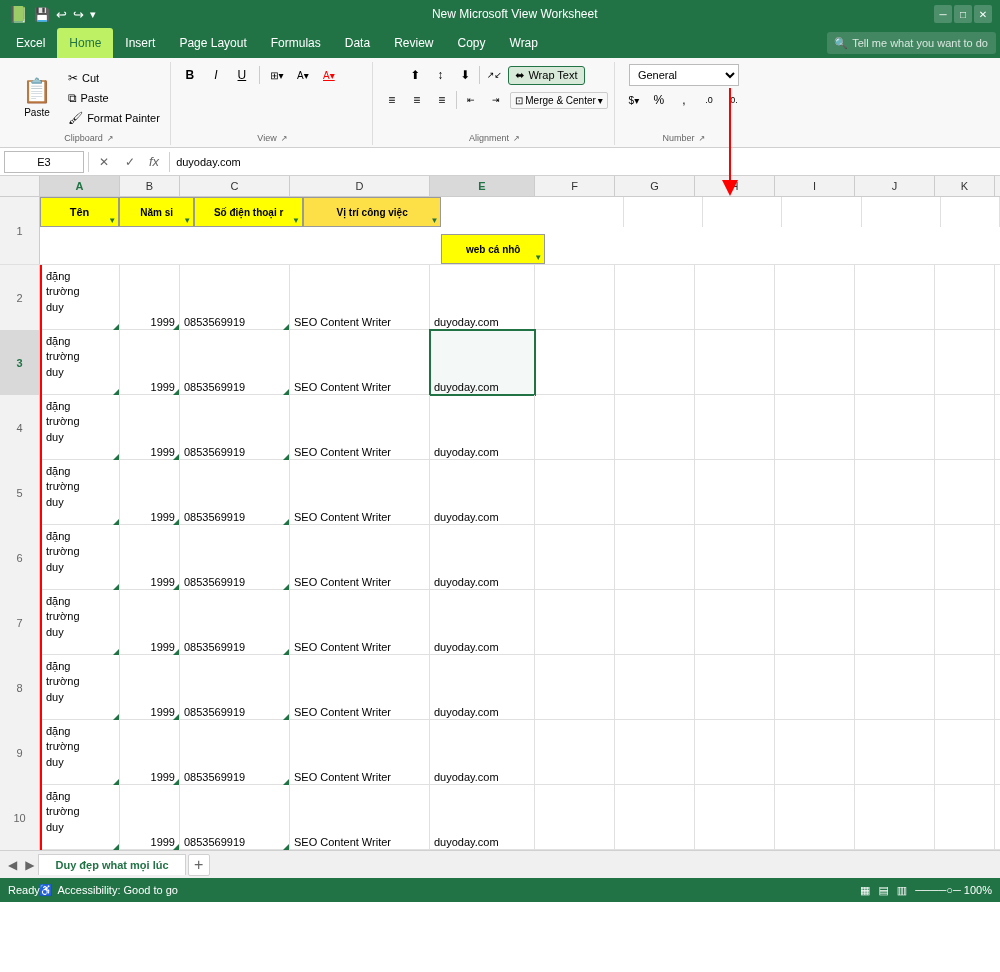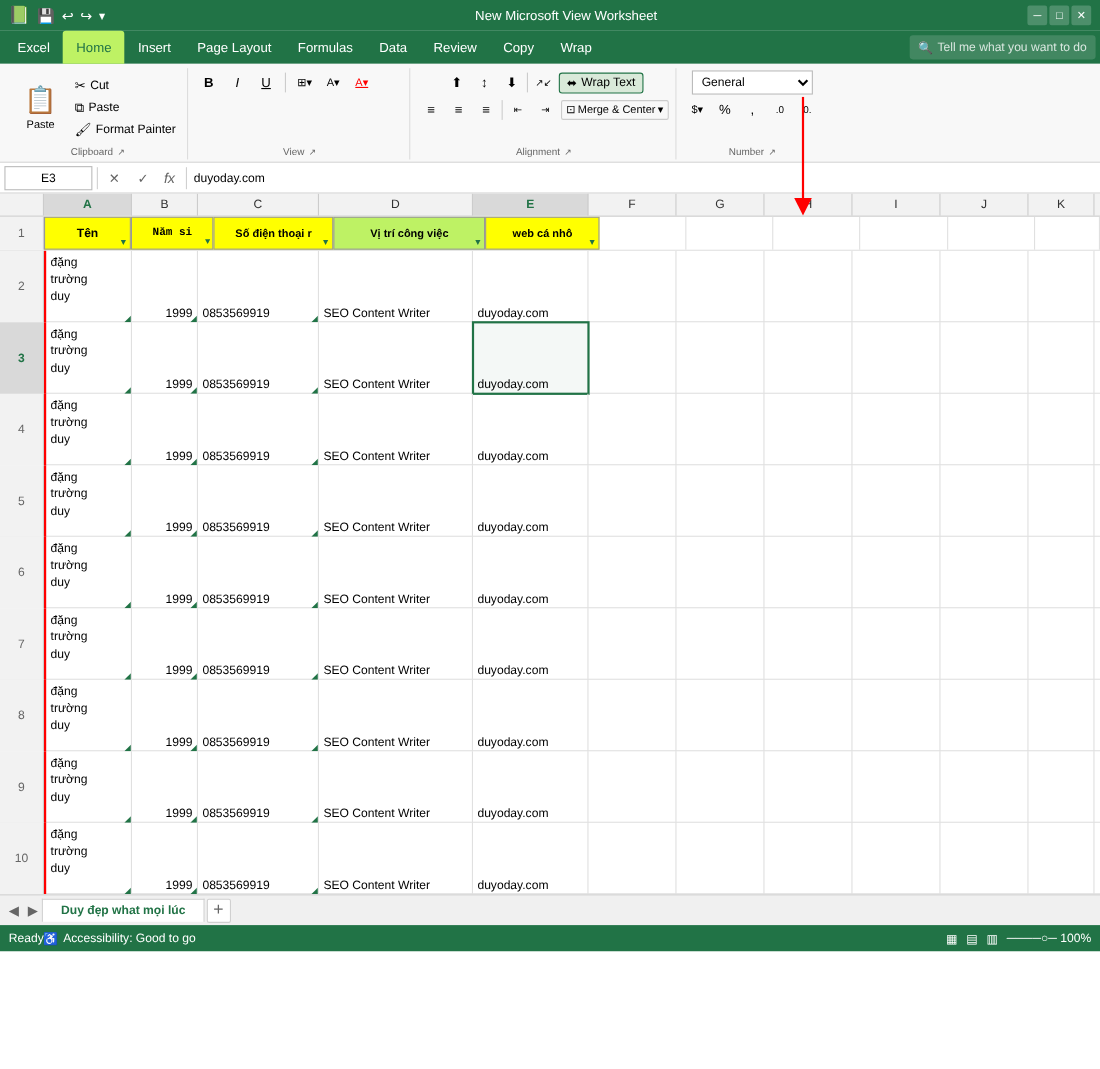--- a/index.html
+++ b/index.html
@@ -544,7 +544,7 @@
         Tên
         <span style="position:absolute;bottom:1px;right:2px;font-size:8px;color:#217346;">▼</span>
       </div>
-      <div class="grid-cell header-cell" style="width:76px;height:30px;background:#ffff00;border:1px solid #999;font-size:10px;display:flex;align-items:center;justify-content:center;position:relative;font-family:Liberation Mono, monospace;">
+      <div class="grid-cell header-cell" style="width:76px;height:30px;background:#ffff00;border:1px solid #999;font-size:10px;display:flex;align-items:center;justify-content:center;position:relative;">
         Năm si
         <span style="position:absolute;bottom:1px;right:2px;font-size:8px;color:#217346;">▼</span>
       </div>

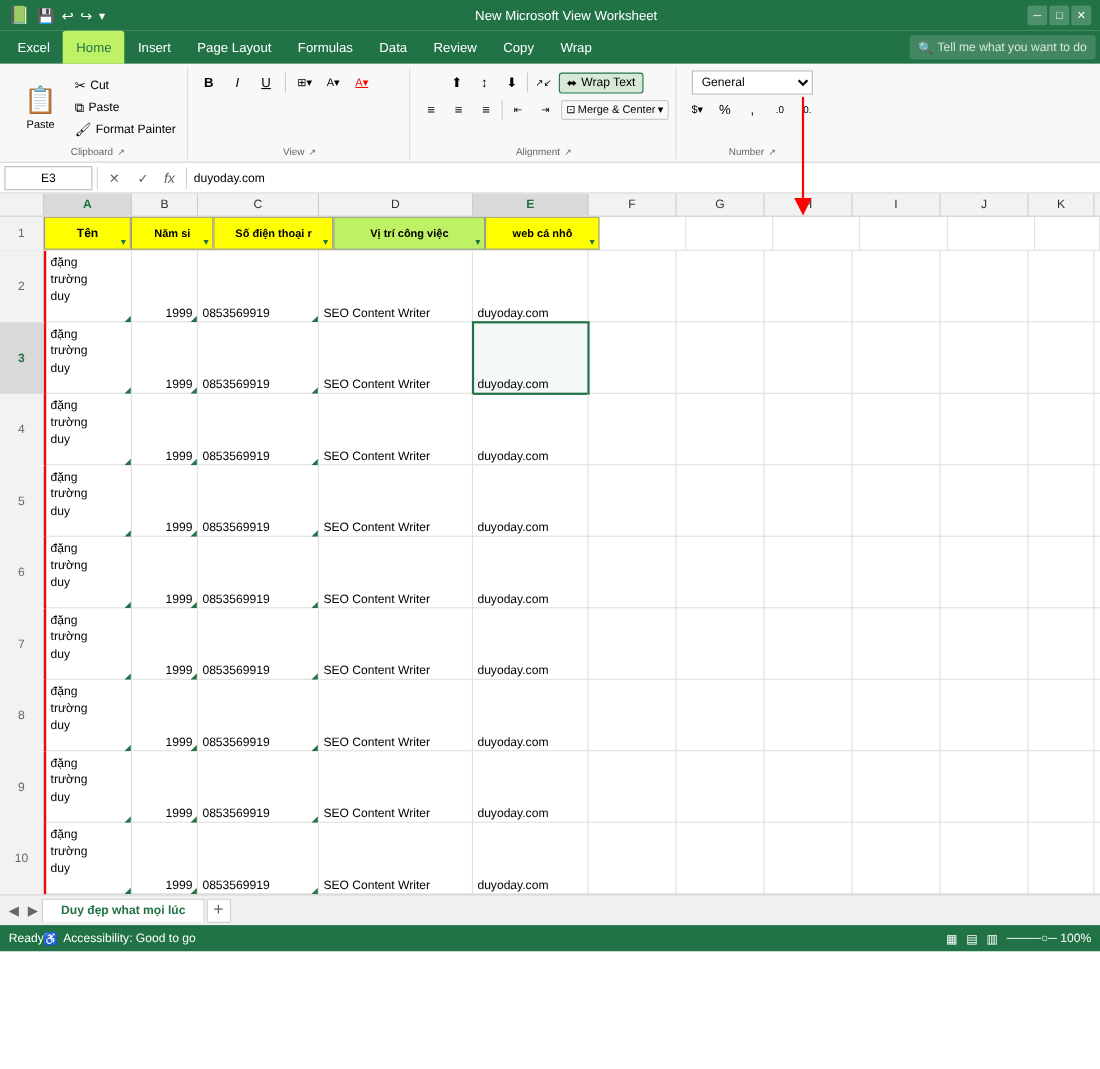--- a/index.html
+++ b/index.html
@@ -552,7 +552,7 @@
         Số điện thoại r
         <span style="position:absolute;bottom:1px;right:2px;font-size:8px;color:#217346;">▼</span>
       </div>
-      <div class="grid-cell header-cell" style="width:140px;height:30px;background:#bef264;border:1px solid #999;font-size:10px;display:flex;align-items:center;justify-content:center;position:relative;">
+      <div class="grid-cell header-cell" style="width:140px;height:30px;background:#fde047;border:1px solid #999;font-size:10px;display:flex;align-items:center;justify-content:center;position:relative;">
         Vị trí công việc
         <span style="position:absolute;bottom:1px;right:2px;font-size:8px;color:#217346;">▼</span>
       </div>

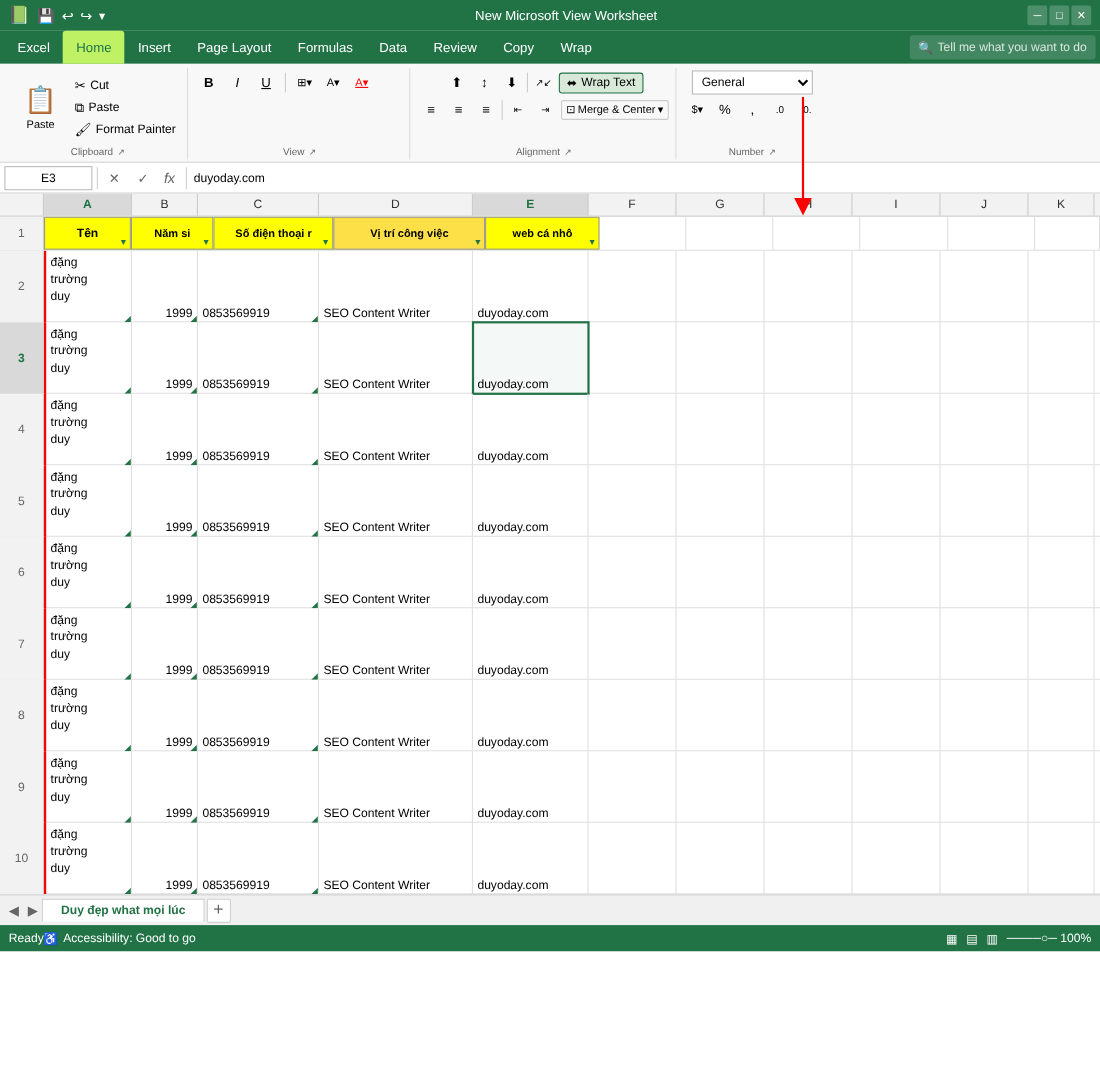--- a/index.html
+++ b/index.html
@@ -556,7 +556,7 @@
         Vị trí công việc
         <span style="position:absolute;bottom:1px;right:2px;font-size:8px;color:#217346;">▼</span>
       </div>
-      <div class="grid-cell header-cell" style="width:105px;height:30px;background:#ffff00;border:1px solid #999;font-size:10px;display:flex;align-items:center;justify-content:center;position:relative;">
+      <div class="grid-cell header-cell" style="width:105px;height:30px;background:#ffff00;border:1px solid #999;font-size:10px;display:flex;align-items:center;justify-content:center;position:relative;margin-top:37px;">
         web cá nhô
         <span style="position:absolute;bottom:1px;right:2px;font-size:8px;color:#217346;">▼</span>
       </div>

